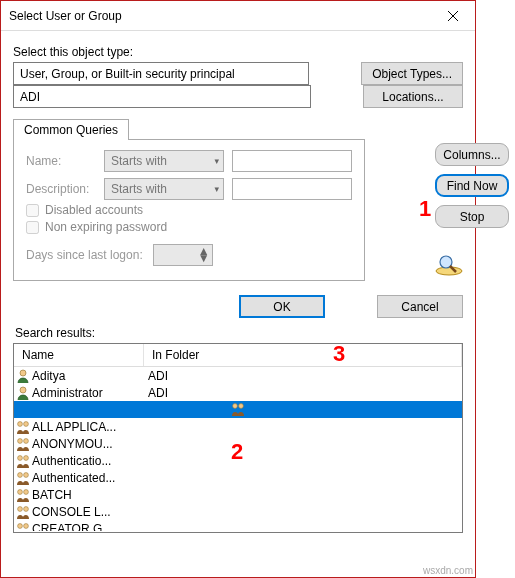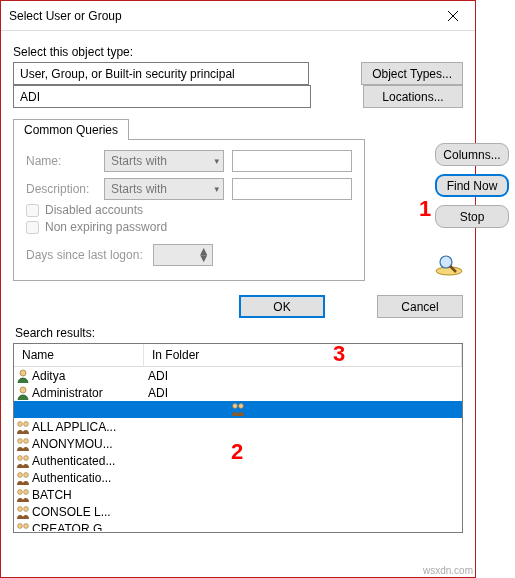--- a/index.html
+++ b/index.html
@@ -214,19 +214,19 @@
                 <path d="M7.6 15c0-2.4 1.4-4 3.2-4s3.2 1.6 3.2 4" fill="#8a5a2a"></path>
               </svg>
             </div>
+            <div class="name-cell">Authenticatio...</div>
+            <div class="folder-cell"></div>
+          </div>
+          <div class="res-row">
+            <div class="icon-cell">
+              <svg width="16" height="16" viewBox="0 0 16 16">
+                <circle cx="5" cy="5" r="2.4" fill="#f2c98a" stroke="#9a7a3a" stroke-width="0.6"></circle>
+                <circle cx="11" cy="5" r="2.4" fill="#f2c98a" stroke="#9a7a3a" stroke-width="0.6"></circle>
+                <path d="M2 15c0-2.4 1.4-4 3.2-4s3.2 1.6 3.2 4" fill="#8a5a2a"></path>
+                <path d="M7.6 15c0-2.4 1.4-4 3.2-4s3.2 1.6 3.2 4" fill="#8a5a2a"></path>
+              </svg>
+            </div>
             <div class="name-cell">Authenticated...</div>
-            <div class="folder-cell"></div>
-          </div>
-          <div class="res-row">
-            <div class="icon-cell">
-              <svg width="16" height="16" viewBox="0 0 16 16">
-                <circle cx="5" cy="5" r="2.4" fill="#f2c98a" stroke="#9a7a3a" stroke-width="0.6"></circle>
-                <circle cx="11" cy="5" r="2.4" fill="#f2c98a" stroke="#9a7a3a" stroke-width="0.6"></circle>
-                <path d="M2 15c0-2.4 1.4-4 3.2-4s3.2 1.6 3.2 4" fill="#8a5a2a"></path>
-                <path d="M7.6 15c0-2.4 1.4-4 3.2-4s3.2 1.6 3.2 4" fill="#8a5a2a"></path>
-              </svg>
-            </div>
-            <div class="name-cell">Authenticatio...</div>
             <div class="folder-cell"></div>
           </div>
           <div class="res-row">

